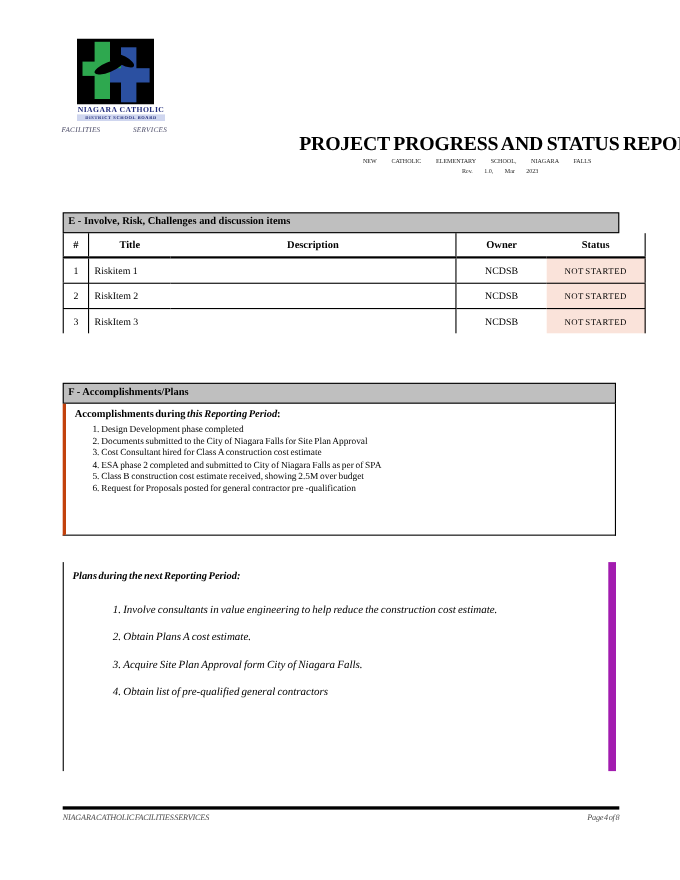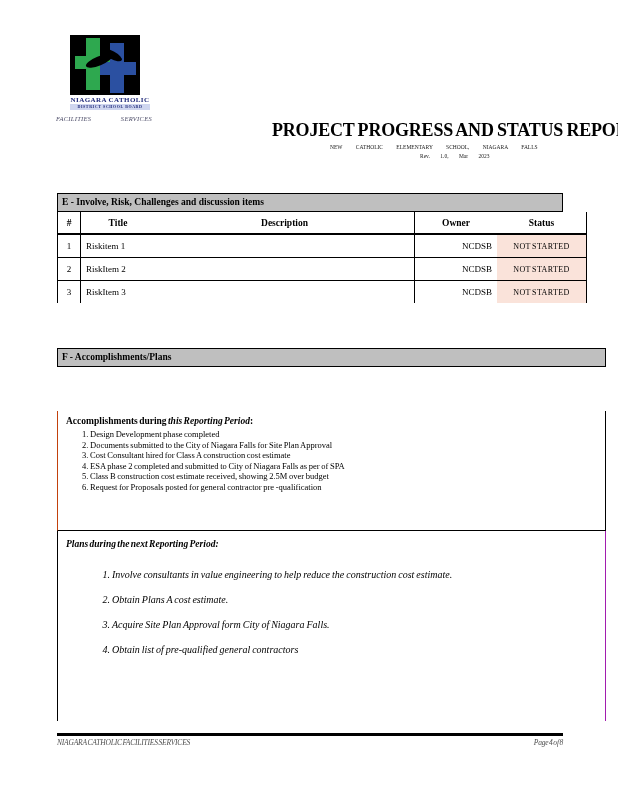--- a/index.html
+++ b/index.html
@@ -34,7 +34,7 @@
   td.col-num{text-align:center;}
   .col-title{width:70px;text-align:left;}
   .col-desc{width:255px;}
-  .col-owner{width:78px;border-left:1px solid #000;text-align:right;}
+  .col-owner{width:78px;border-left:1px solid #000;text-align:center;}
   .col-status{width:85px;text-align:center;}
   td.col-status{background:#fae3da;font-size:8px;letter-spacing:.4px;word-spacing:-1px;}
   

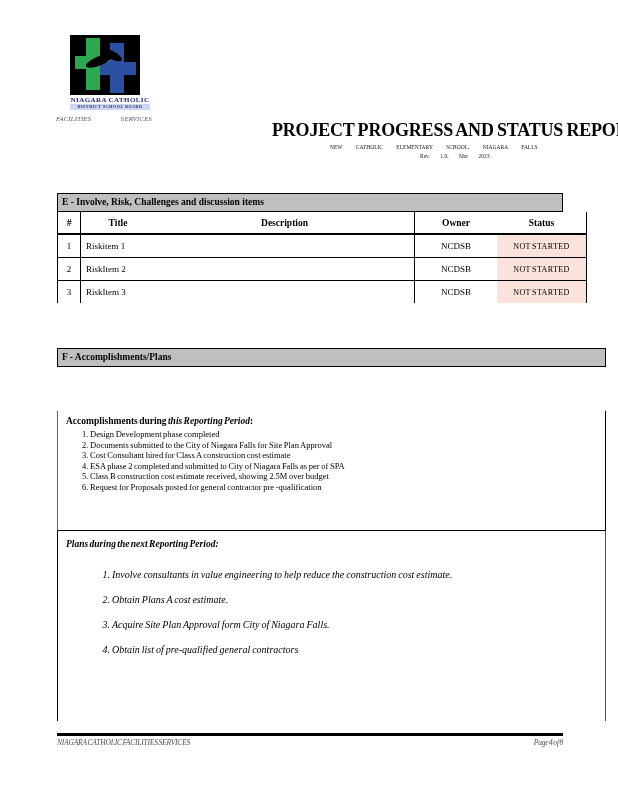--- a/index.html
+++ b/index.html
@@ -38,7 +38,7 @@
   .col-status{width:85px;text-align:center;}
   td.col-status{background:#fae3da;font-size:8px;letter-spacing:.4px;word-spacing:-1px;}
   
-  .section-f{position:absolute;left:57px;top:348px;width:549px;}
+  .section-f{position:absolute;left:57px;top:348px;width:503px;}
   .acc-box{border-left:1px solid #c2410c;border-right:1px solid #000;border-bottom:1px solid #000;
     height:120px;box-sizing:border-box;padding:5px 8px 0 8px;margin-top:44px;}
   .acc-heading{font-size:9.5px;font-weight:bold;word-spacing:-1px;}

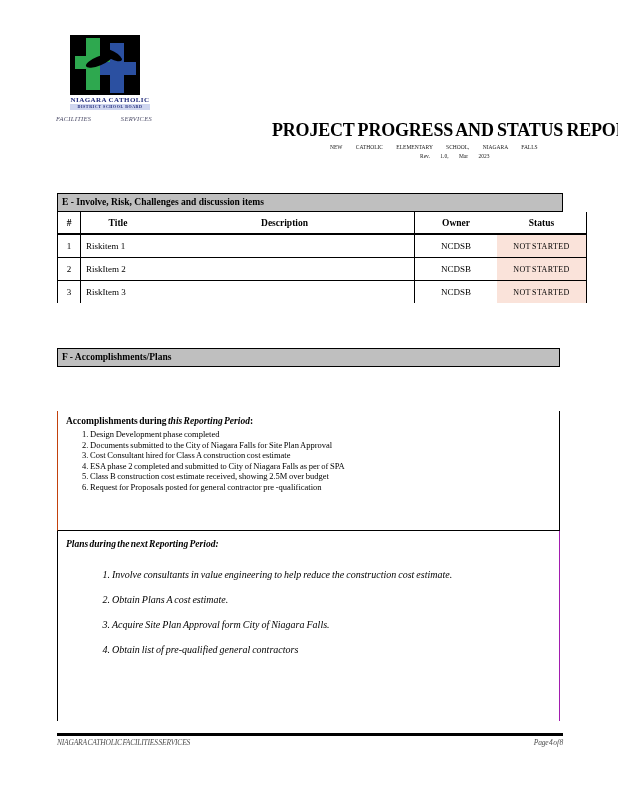--- a/index.html
+++ b/index.html
@@ -39,8 +39,8 @@
   td.col-status{background:#fae3da;font-size:8px;letter-spacing:.4px;word-spacing:-1px;}
   
   .section-f{position:absolute;left:57px;top:348px;width:503px;}
-  .acc-box{border-left:1px solid #c2410c;border-right:1px solid #000;border-bottom:1px solid #000;
-    height:120px;box-sizing:border-box;padding:5px 8px 0 8px;margin-top:44px;}
+  .acc-box{border-left:3px solid #c2410c;border-right:1px solid #000;border-bottom:1px solid #000;
+    height:120px;box-sizing:border-box;padding:5px 8px 0 8px;}
   .acc-heading{font-size:9.5px;font-weight:bold;word-spacing:-1px;}
   .acc-heading .it{font-style:italic;}
   .acc-box ol{margin:3px 0 0 8px;padding-left:16px;font-size:8.5px;line-height:10.5px;word-spacing:-.5px;}

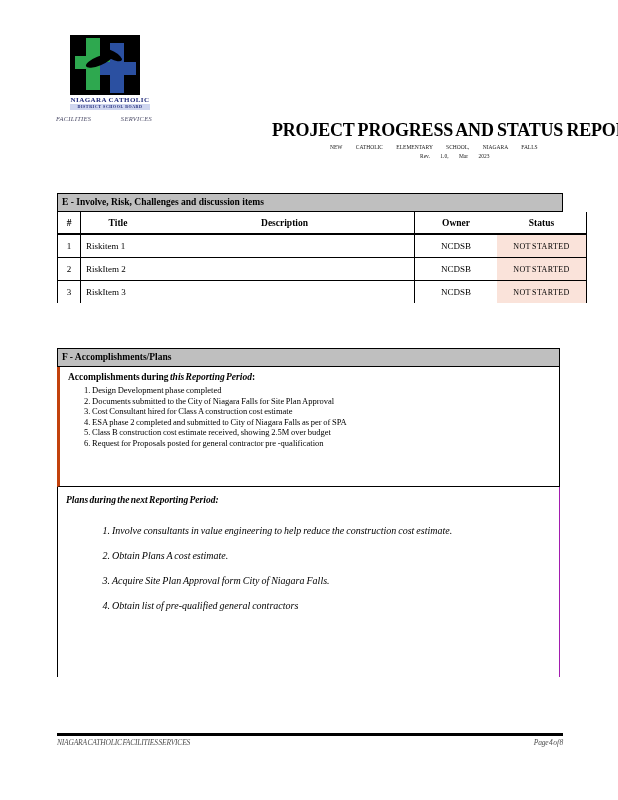--- a/index.html
+++ b/index.html
@@ -44,7 +44,7 @@
   .acc-heading{font-size:9.5px;font-weight:bold;word-spacing:-1px;}
   .acc-heading .it{font-style:italic;}
   .acc-box ol{margin:3px 0 0 8px;padding-left:16px;font-size:8.5px;line-height:10.5px;word-spacing:-.5px;}
-  .plans-box{border-left:1px solid #000;border-right:1px solid #a21caf;height:190px;box-sizing:border-box;padding:8px 8px 0 8px;}
+  .plans-box{border-left:1px solid #000;border-right:7px solid #a21caf;height:190px;box-sizing:border-box;padding:8px 8px 0 8px;margin-top:24px;}
   .plans-heading{font-size:9.5px;font-weight:bold;font-style:italic;word-spacing:-1px;}
   .plans-box ol{margin:20px 0 0 30px;padding-left:16px;font-size:10px;word-spacing:-.5px;font-style:italic;}
   .plans-box ol li{margin-bottom:14px;}

